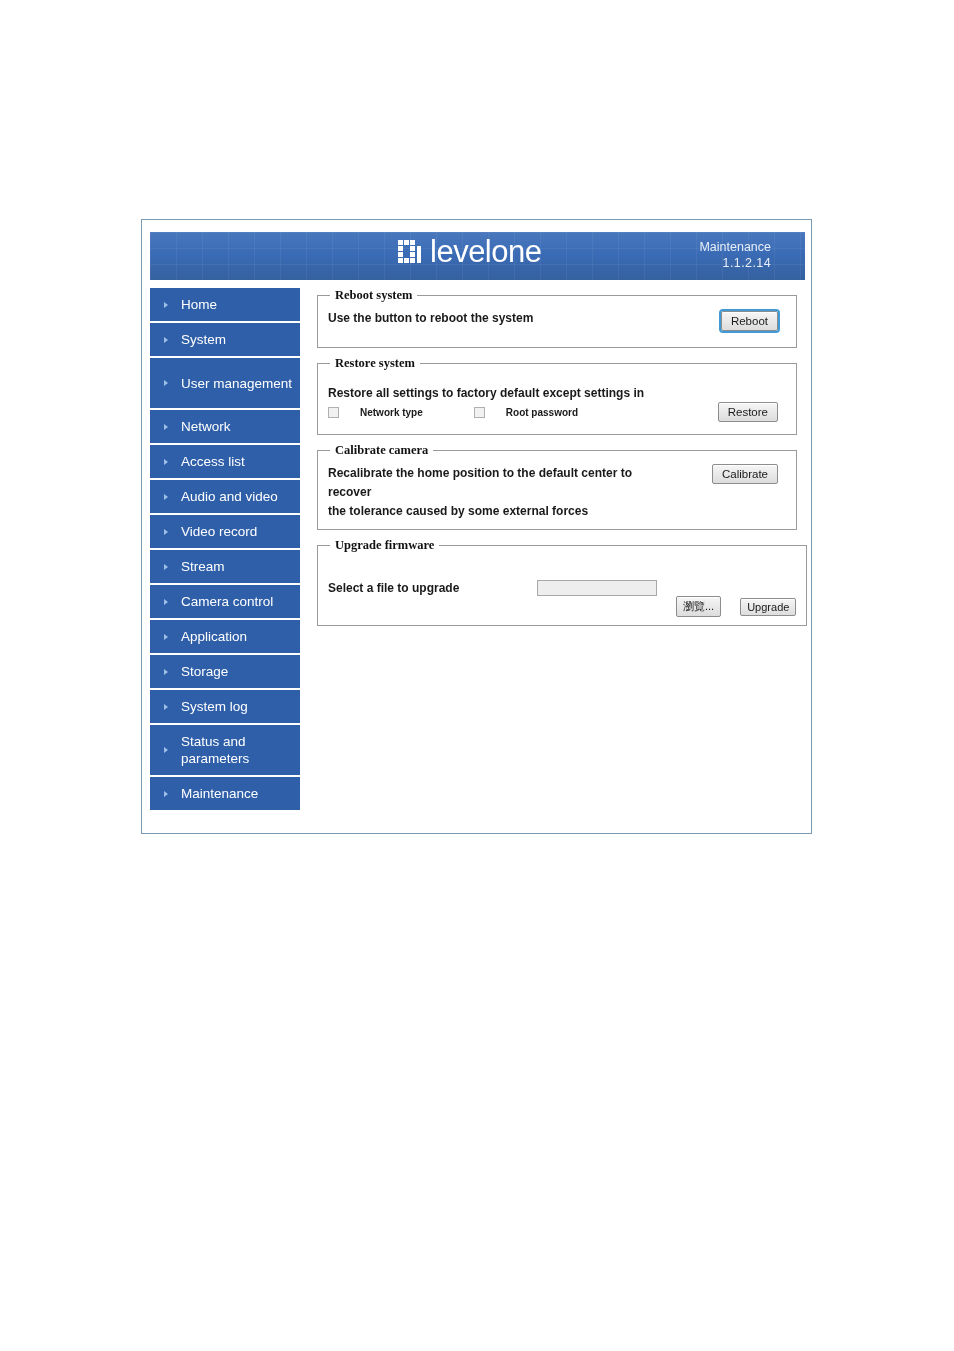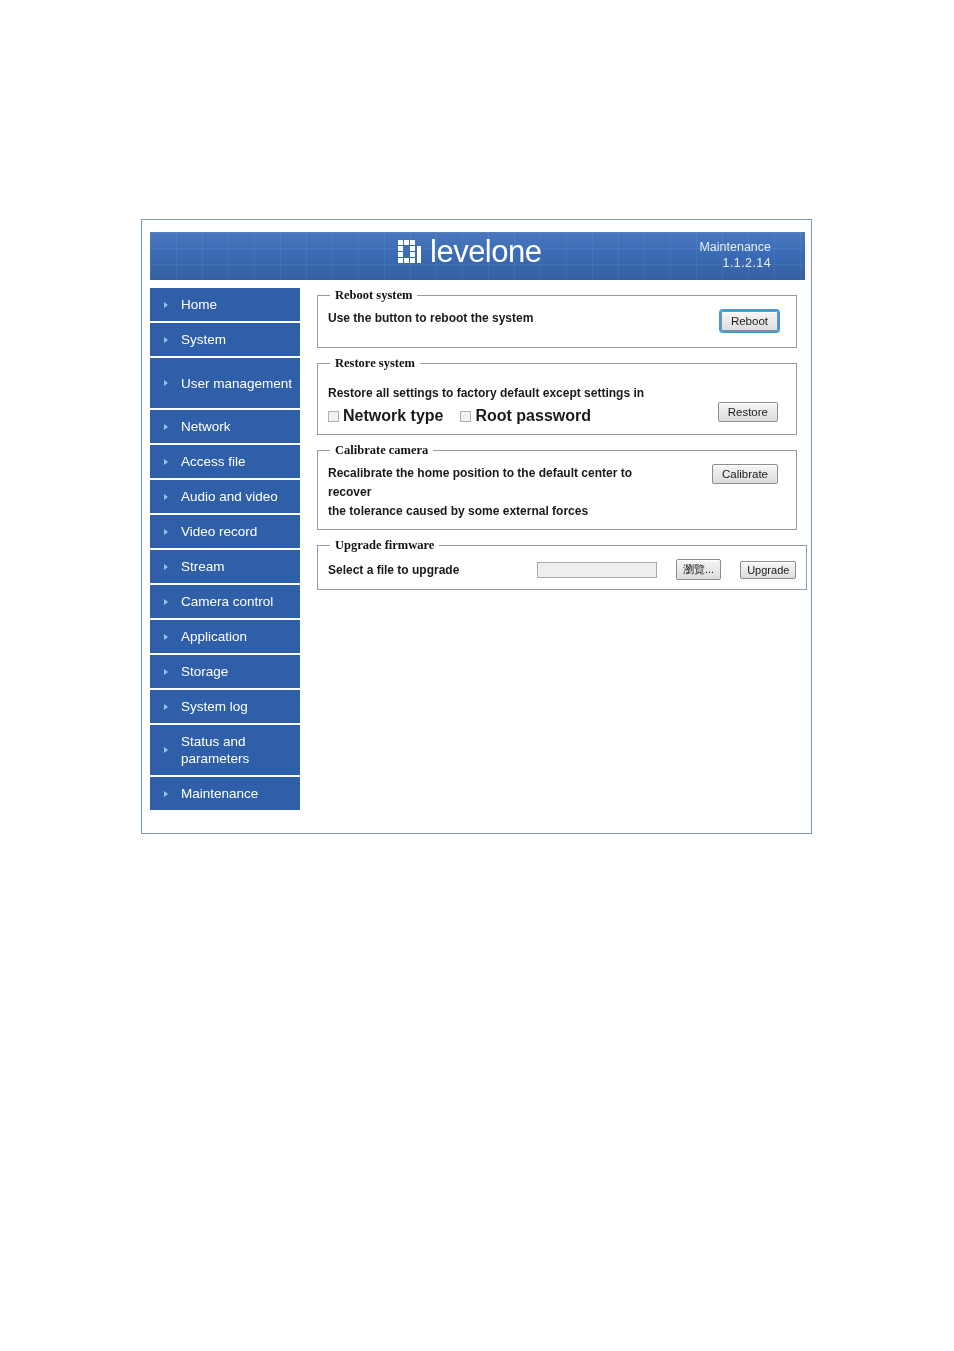--- a/index.html
+++ b/index.html
@@ -166,8 +166,8 @@
     margin-top: 4px;
     display: flex;
     align-items: center;
-    gap: 4px;
-    font-size: 16px;
+    gap: 21px;
+    font-size: 10px;
     font-weight: bold;
     color: #1a1a1a;
   }

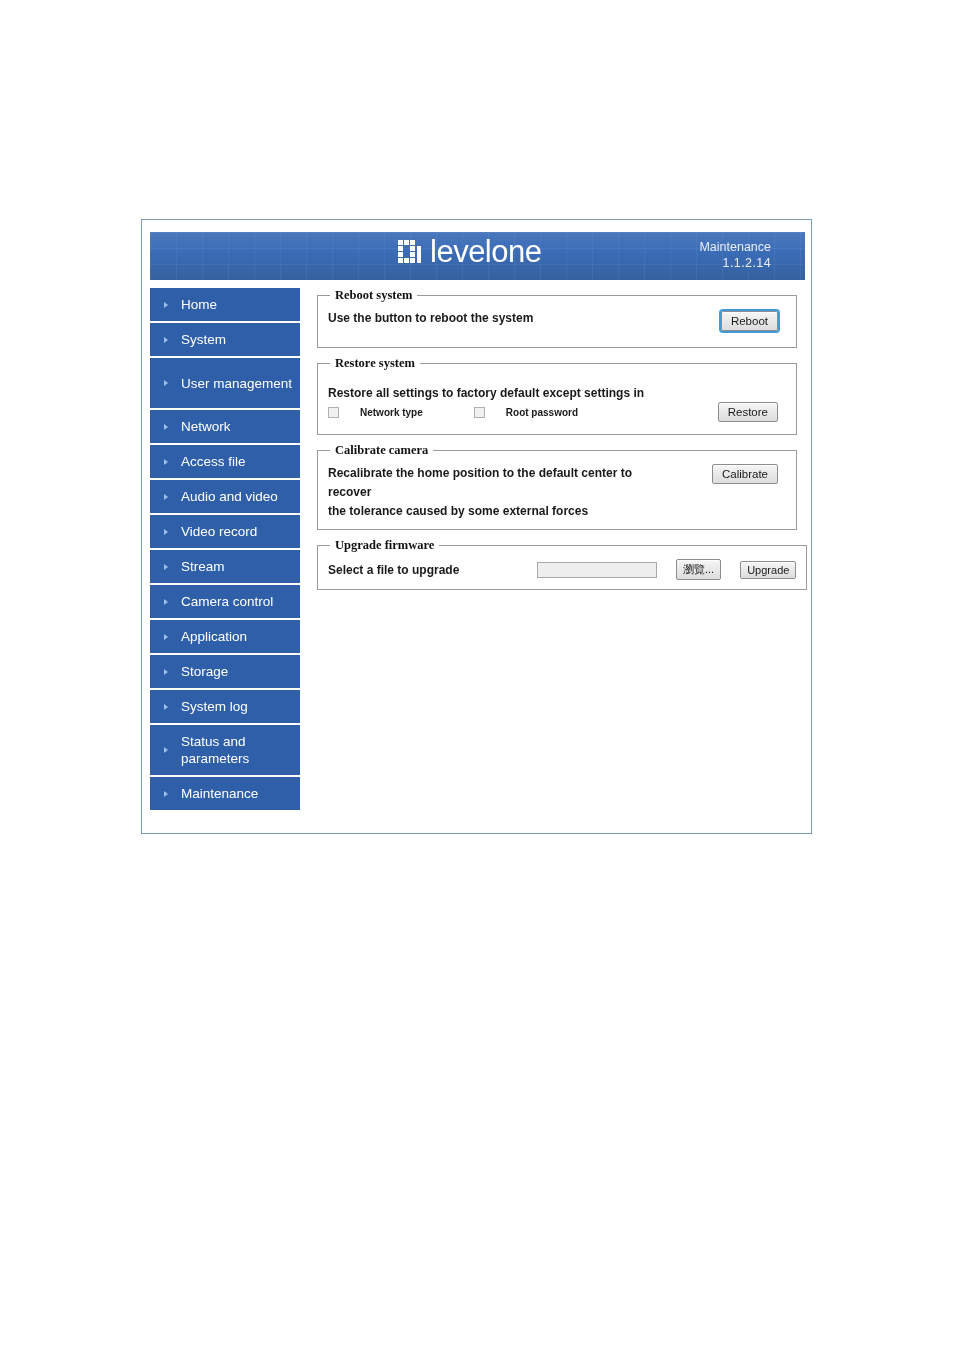--- a/index.html
+++ b/index.html
@@ -269,7 +269,7 @@
 
       <div class="nav-item">
         <span class="bullet"></span>
-        <span class="nav-label">Access file</span>
+        <span class="nav-label">Access list</span>
       </div>
 
       <div class="nav-item">

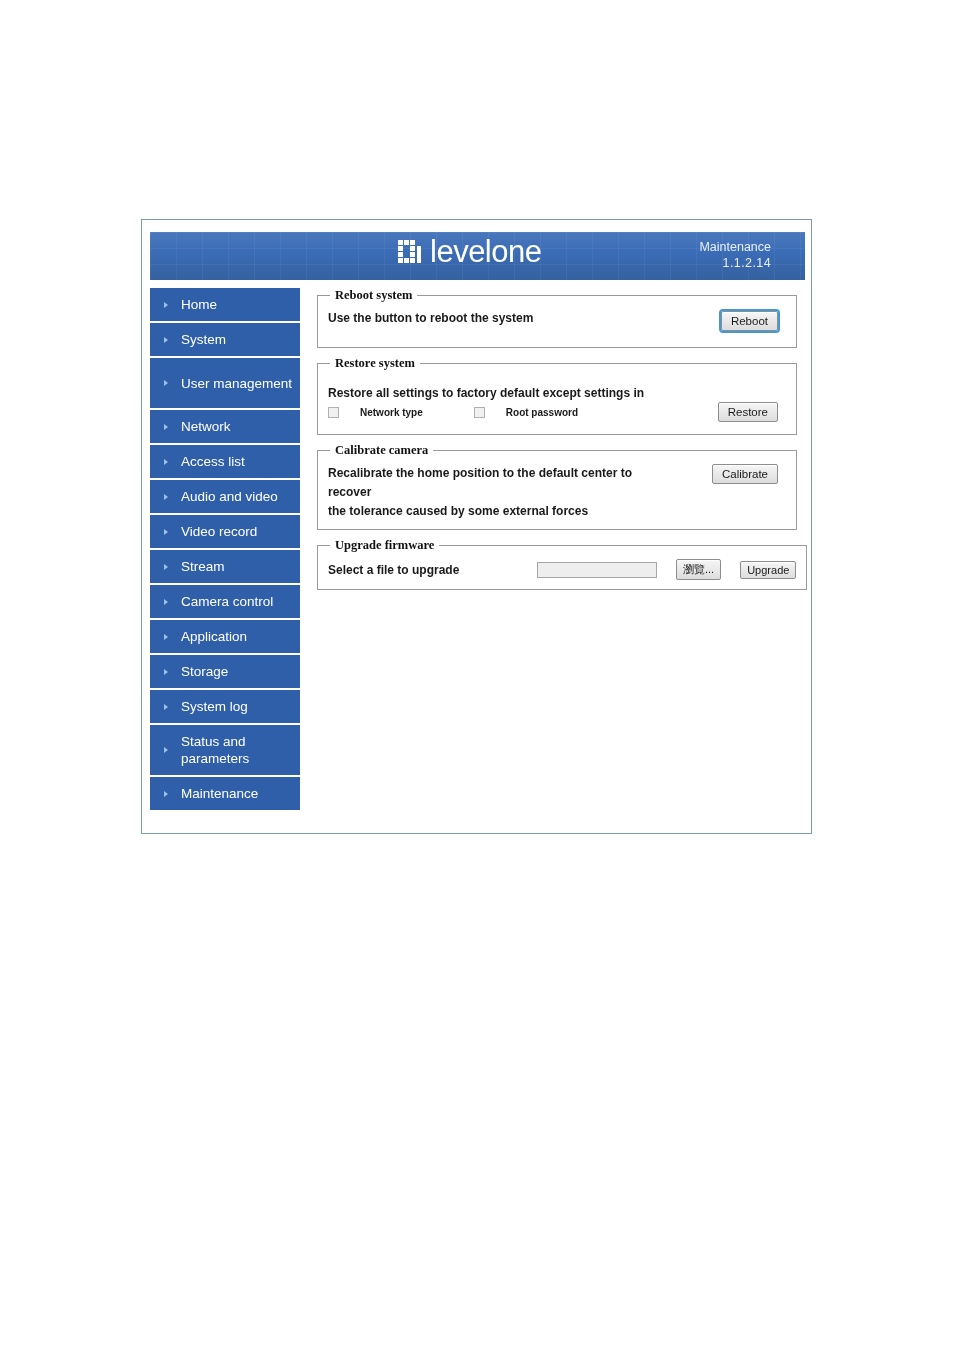--- a/index.html
+++ b/index.html
@@ -210,6 +210,7 @@
     cursor: pointer;
     box-shadow: inset 0 1px 0 #ffffff;
     white-space: nowrap;
+    margin-top: 37px;
   }
 </style>
 </head>

